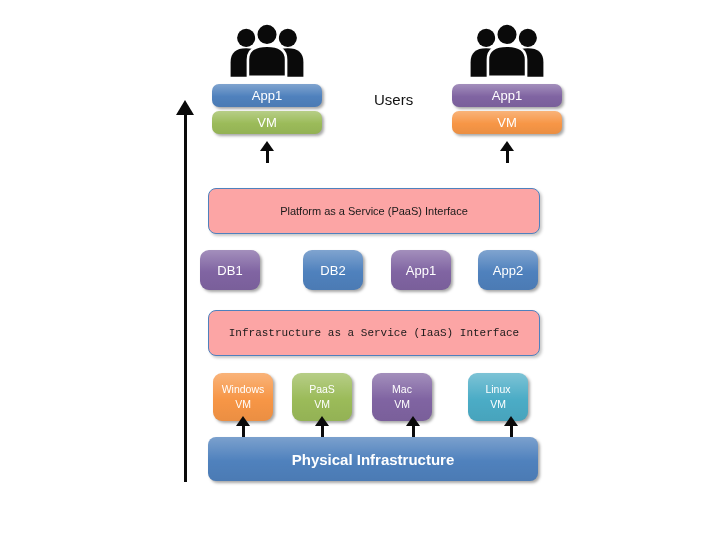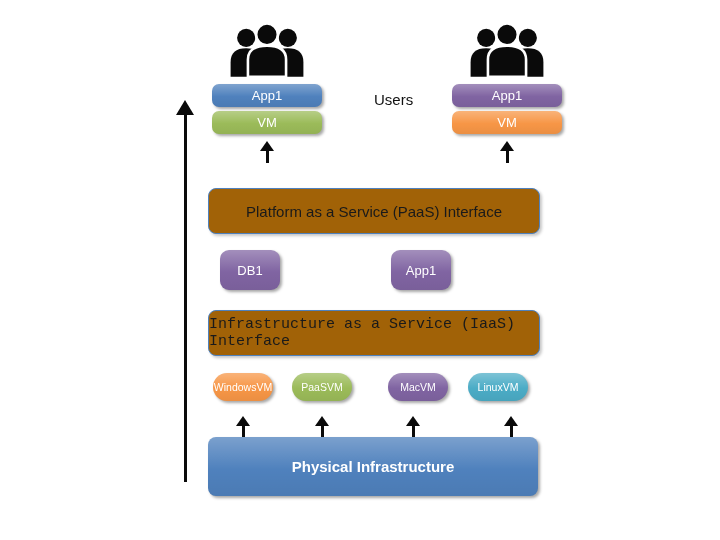--- a/index.html
+++ b/index.html
@@ -54,9 +54,9 @@
   
   .interface-box {
     position: absolute; left: 208px; width: 330px; height: 44px;
-    background: #a16207; border: 1.5px solid #4f81bd; border-radius: 8px;
+    background: #fca5a5; border: 1.5px solid #4f81bd; border-radius: 8px;
     display: flex; align-items: center; justify-content: center;
-    font-size: 15px; color: #1a1a1a;
+    font-size: 11px; color: #1a1a1a;
     box-shadow: 2px 2px 3px rgba(0,0,0,0.22);
   }
   .paas-box { top: 188px; }

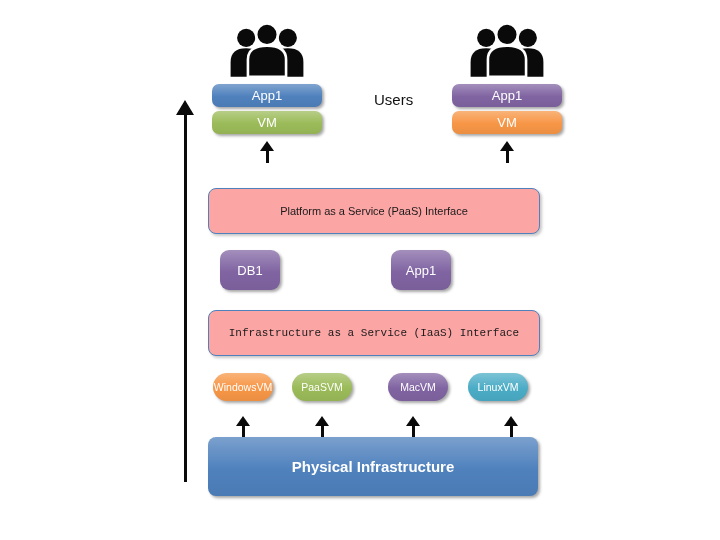--- a/index.html
+++ b/index.html
@@ -141,7 +141,7 @@
 
   <div class="interface-box paas-box" style="border-color: rgb(79, 129, 189);">Platform as a Service (PaaS) Interface</div>
 
-  <div class="service" style="left: 220px; background-color: rgb(128, 100, 162);">DB1</div>
+  <div class="service" style="left: 200px; background-color: rgb(128, 100, 162);">DB1</div>
   <div class="service" style="left: 391px; background-color: rgb(128, 100, 162);">App1</div>
 
   <div class="interface-box iaas-box" style="border-color: rgb(79, 129, 189);">Infrastructure as a Service (IaaS) Interface</div>

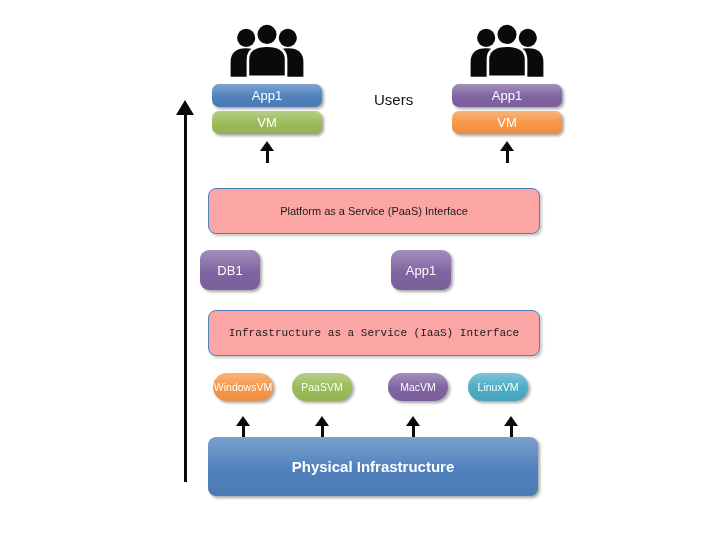--- a/index.html
+++ b/index.html
@@ -142,6 +142,7 @@
   <div class="interface-box paas-box" style="border-color: rgb(79, 129, 189);">Platform as a Service (PaaS) Interface</div>
 
   <div class="service" style="left: 200px; background-color: rgb(128, 100, 162);">DB1</div>
+  <div class="service" style="left: 303px; background-color: rgb(79, 129, 189);">DB2</div>
   <div class="service" style="left: 391px; background-color: rgb(128, 100, 162);">App1</div>
 
   <div class="interface-box iaas-box" style="border-color: rgb(79, 129, 189);">Infrastructure as a Service (IaaS) Interface</div>

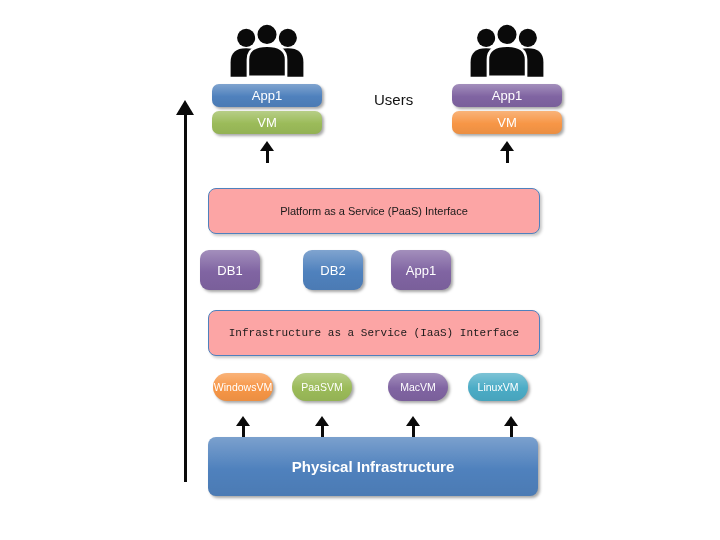--- a/index.html
+++ b/index.html
@@ -144,6 +144,7 @@
   <div class="service" style="left: 200px; background-color: rgb(128, 100, 162);">DB1</div>
   <div class="service" style="left: 303px; background-color: rgb(79, 129, 189);">DB2</div>
   <div class="service" style="left: 391px; background-color: rgb(128, 100, 162);">App1</div>
+  <div class="service" style="left: 478px; background-color: rgb(79, 129, 189);">App2</div>
 
   <div class="interface-box iaas-box" style="border-color: rgb(79, 129, 189);">Infrastructure as a Service (IaaS) Interface</div>
 

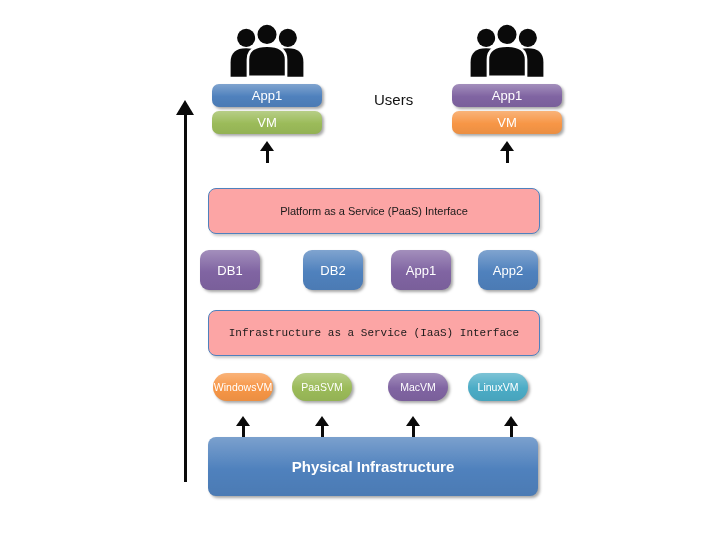--- a/index.html
+++ b/index.html
@@ -73,9 +73,9 @@
 
   
   .vm {
-    position: absolute; top: 373px; width: 60px; height: 28px;
-    border-radius: 20px; color: #fff; font-size: 10.5px; line-height: 1.4;
-    display: flex; flex-direction: row; align-items: center; justify-content: center;
+    position: absolute; top: 373px; width: 60px; height: 48px;
+    border-radius: 9px; color: #fff; font-size: 10.5px; line-height: 1.4;
+    display: flex; flex-direction: column; align-items: center; justify-content: center;
     box-shadow: 2px 2px 3px rgba(0,0,0,0.35);
     background-image: linear-gradient(to bottom, rgba(255,255,255,0.28), rgba(255,255,255,0) 55%, rgba(0,0,0,0.05));
   }

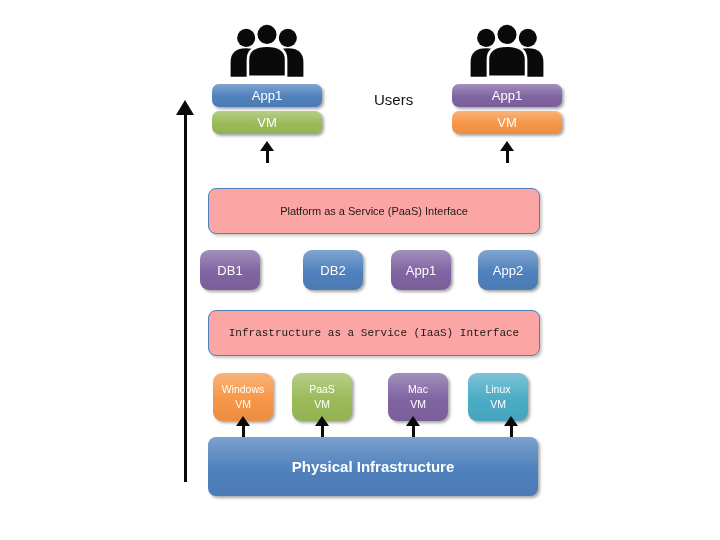--- a/index.html
+++ b/index.html
@@ -156,7 +156,7 @@
     <span>PaaS</span>
     <span>VM</span>
   </div>
-  <div class="vm" style="left: 388px; background-color: rgb(128, 100, 162);">
+  <div class="vm" style="left: 372px; background-color: rgb(128, 100, 162);">
     <span>Mac</span>
     <span>VM</span>
   </div>

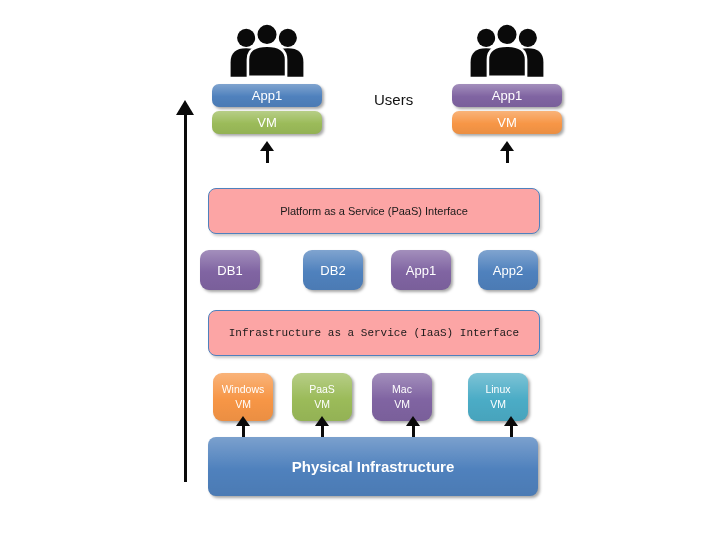--- a/index.html
+++ b/index.html
@@ -82,7 +82,7 @@
 
   
   .physical {
-    position: absolute; left: 208px; top: 437px; width: 330px; height: 59px;
+    position: absolute; left: 208px; top: 437px; width: 330px; height: 44px;
     border-radius: 8px; color: #fff; font-size: 15px; font-weight: bold;
     display: flex; align-items: center; justify-content: center;
     box-shadow: 2px 2px 3px rgba(0,0,0,0.35);

